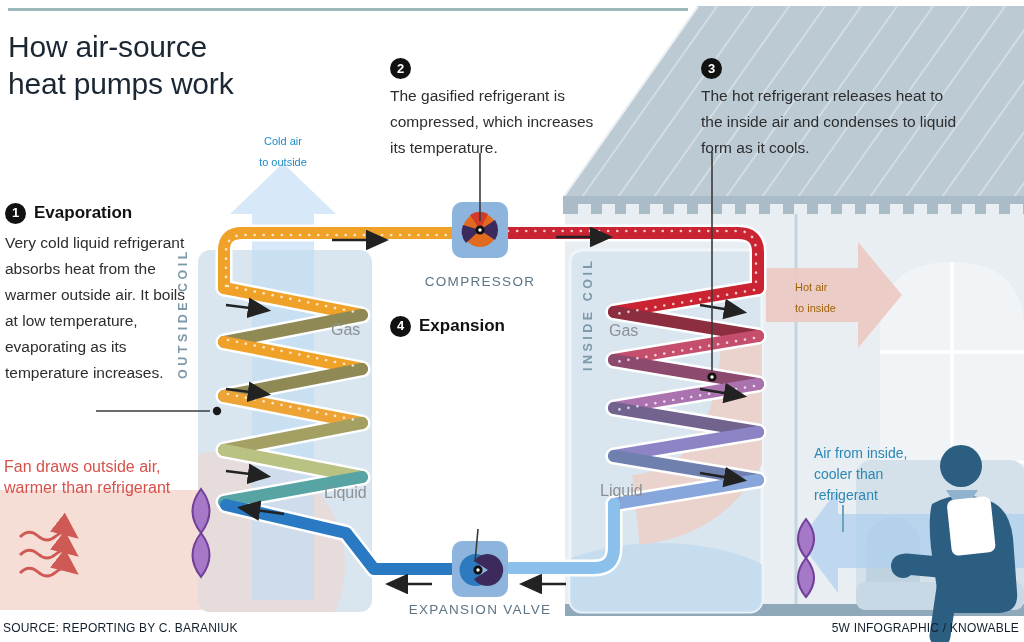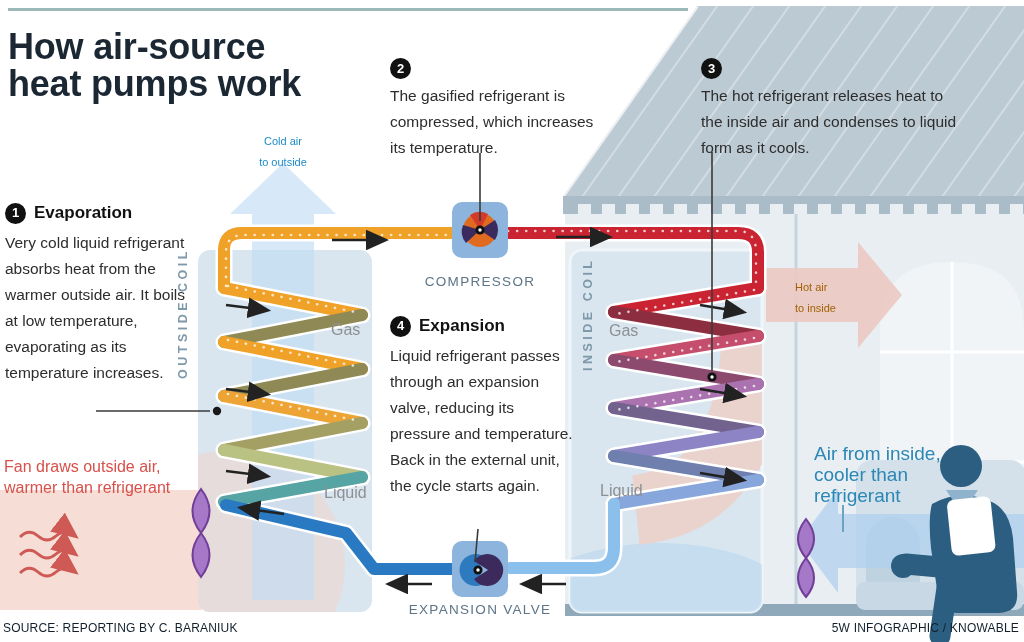--- a/index.html
+++ b/index.html
@@ -9,8 +9,8 @@
   .pre{white-space:pre-line;}
   svg{position:absolute;left:0;top:0;z-index:1;}
   .txt{z-index:5;}
-  #main-title{left:8px;top:28px;width:300px;font-size:36px;line-height:37px;
-              font-weight:700;color:#1b2733;letter-spacing:-0.2px;}
+  #main-title{left:8px;top:28px;width:300px;font-size:30px;line-height:37px;
+              font-weight:400;color:#1b2733;letter-spacing:-0.2px;}
   .step{color:#2d2d2d;font-size:15.5px;line-height:26px;}
   .step-head{display:flex;align-items:center;gap:8px;font-size:17px;font-weight:700;
              color:#111;margin-bottom:4px;}

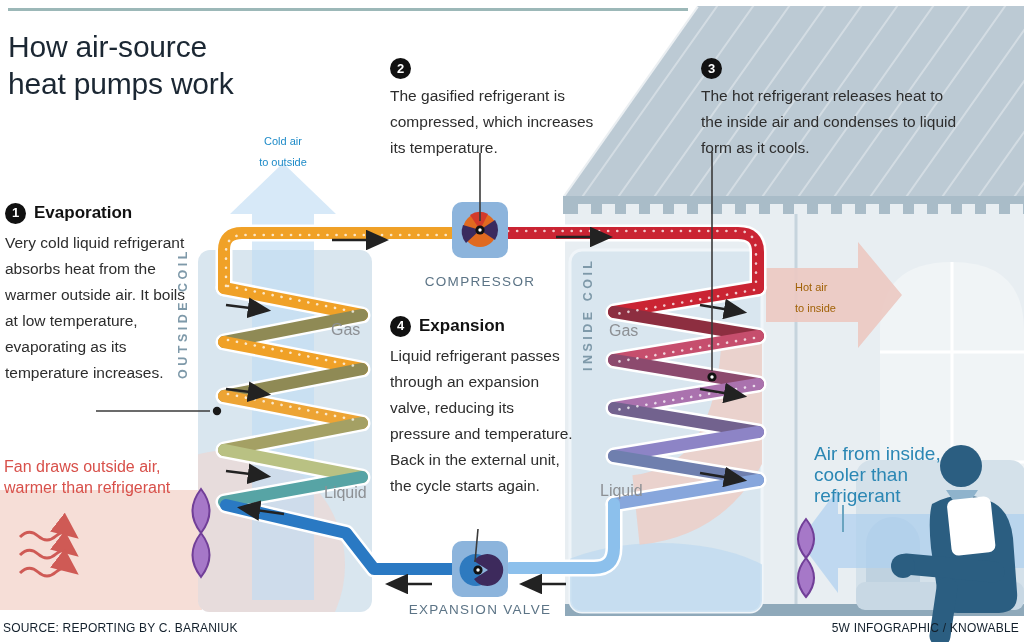--- a/index.html
+++ b/index.html
@@ -253,7 +253,6 @@
         <span class="badge">4</span>
       <span>Expansion</span>
       </div>
-    <div>Liquid refrigerant passes through an expansion valve, reducing its pressure and temperature. Back in the external unit, the cycle starts again.</div>
   </div>
 
   <div id="cold-air" class="abs txt flow-blue pre">Cold air

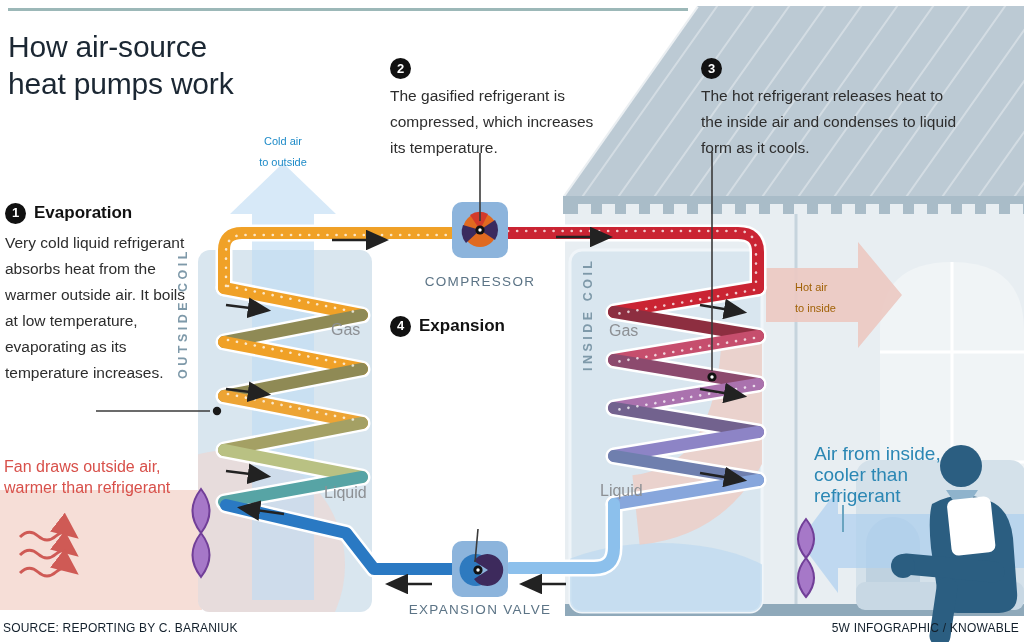--- a/index.html
+++ b/index.html
@@ -24,7 +24,7 @@
   #cold-air{left:213px;top:131px;width:140px;}
   #hot-air{left:795px;top:277px;width:112px;color:#a16207;text-align:left;}
   #fan-note{left:4px;top:456px;width:230px;color:#d8504a;font-size:16px;line-height:21px;}
-  #air-note{left:814px;top:443px;width:135px;color:#2b87b4;font-size:19px;line-height:21px;}
+  #air-note{left:814px;top:443px;width:135px;color:#2b87b4;font-size:14px;line-height:21px;}
   .vlabel{writing-mode:vertical-rl;transform:rotate(180deg);font-size:12.5px;font-weight:700;
           letter-spacing:3.5px;color:#7e99a9;text-align:center;}
   #outside-coil-label{left:176px;top:246px;height:136px;}

